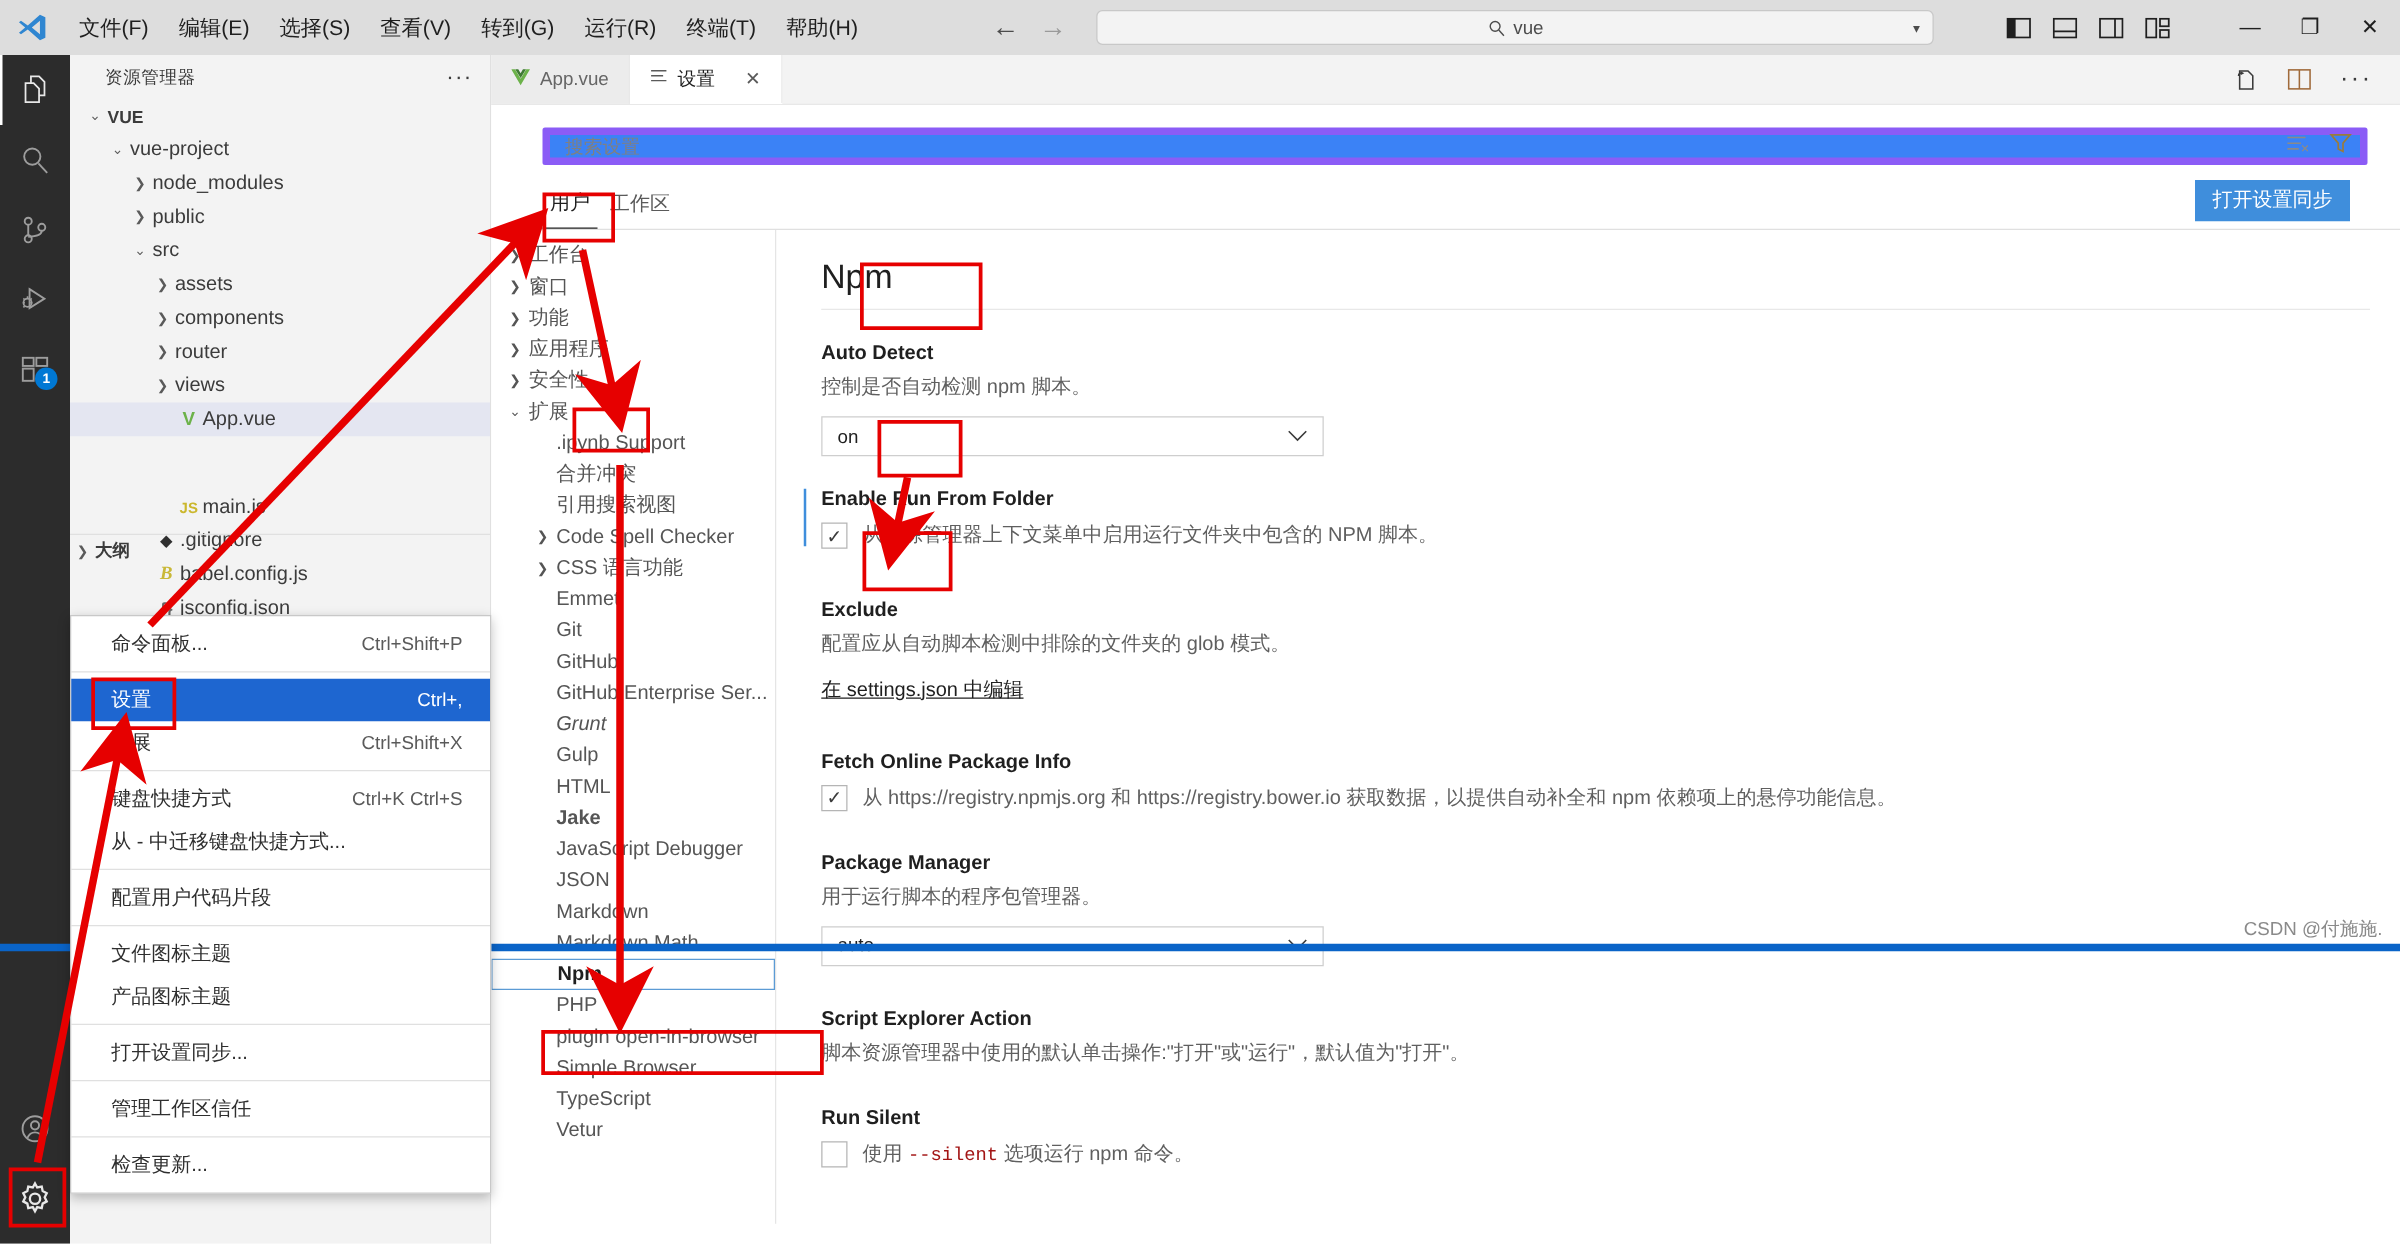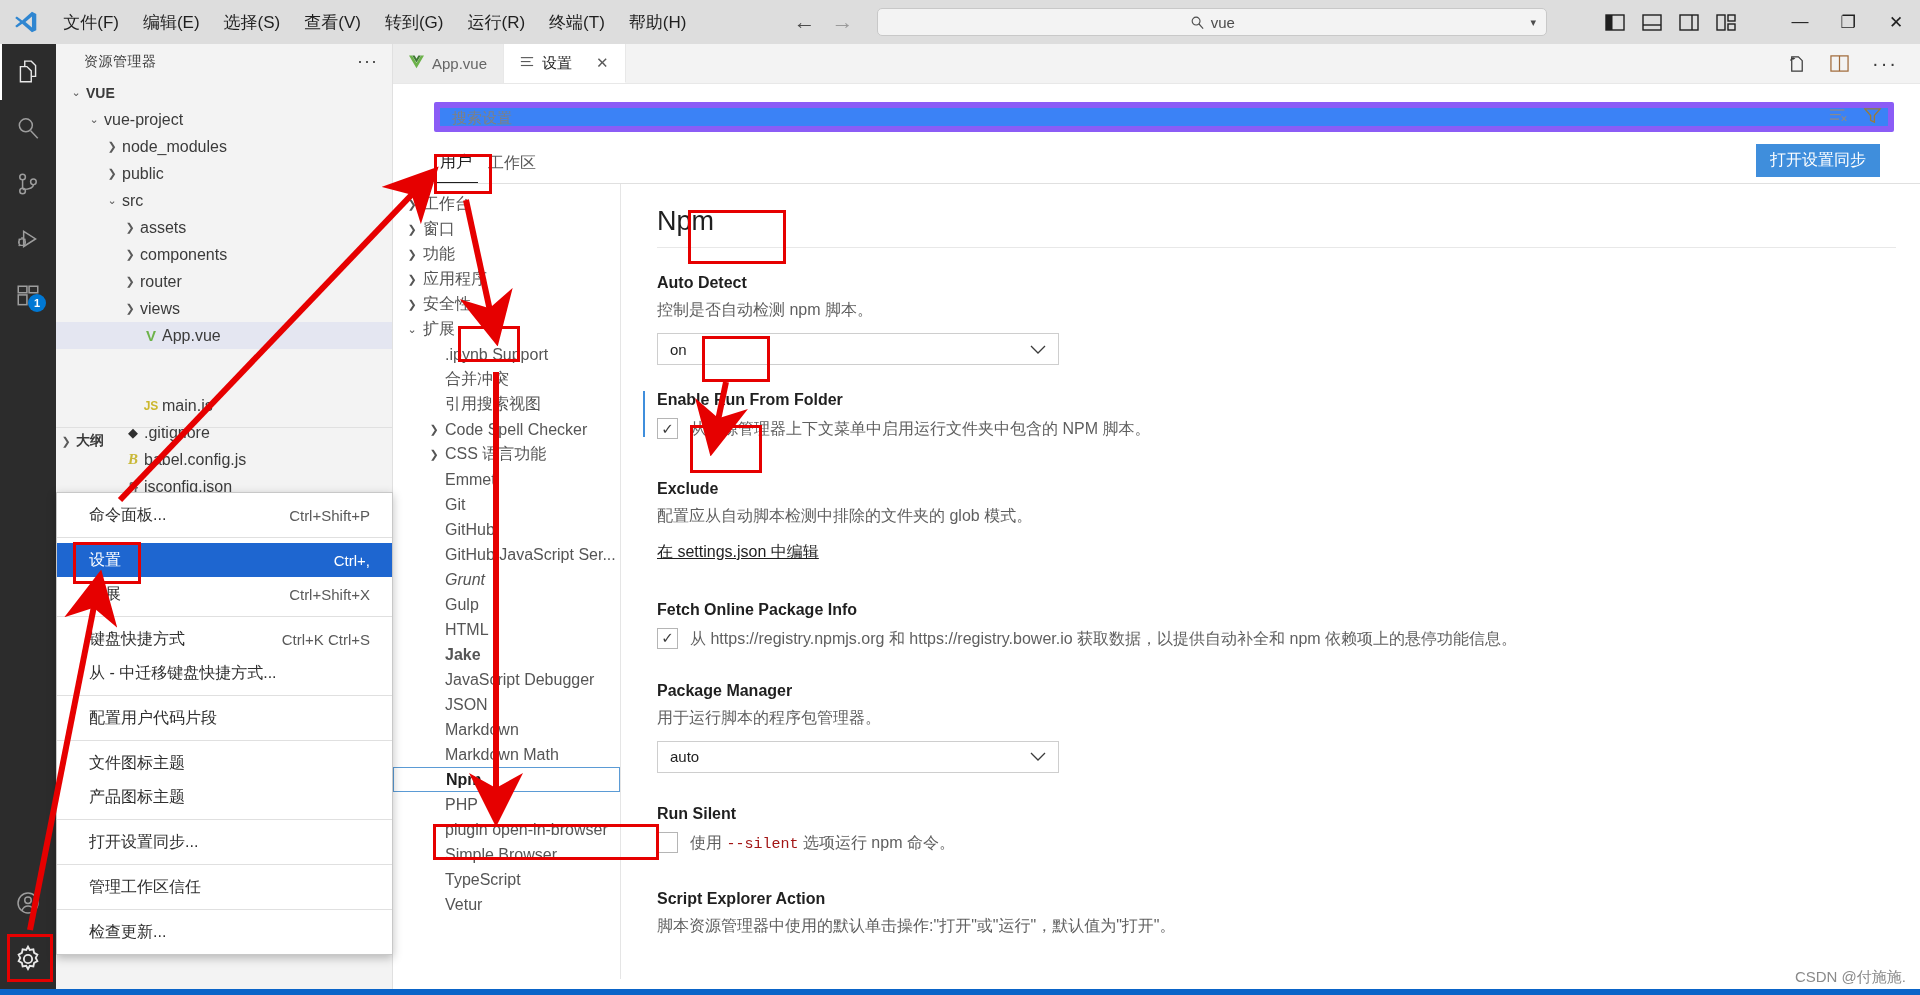--- a/index.html
+++ b/index.html
@@ -8,7 +8,7 @@
     font-family: "Liberation Sans", "DejaVu Sans", sans-serif;
     background: #ffffff; overflow: hidden;
   }
-  #app { position: relative; width: 1920px; height: 995px; }
+  #app { position: relative; width: 1920px; height: 761px; }
 
   
   .titlebar {

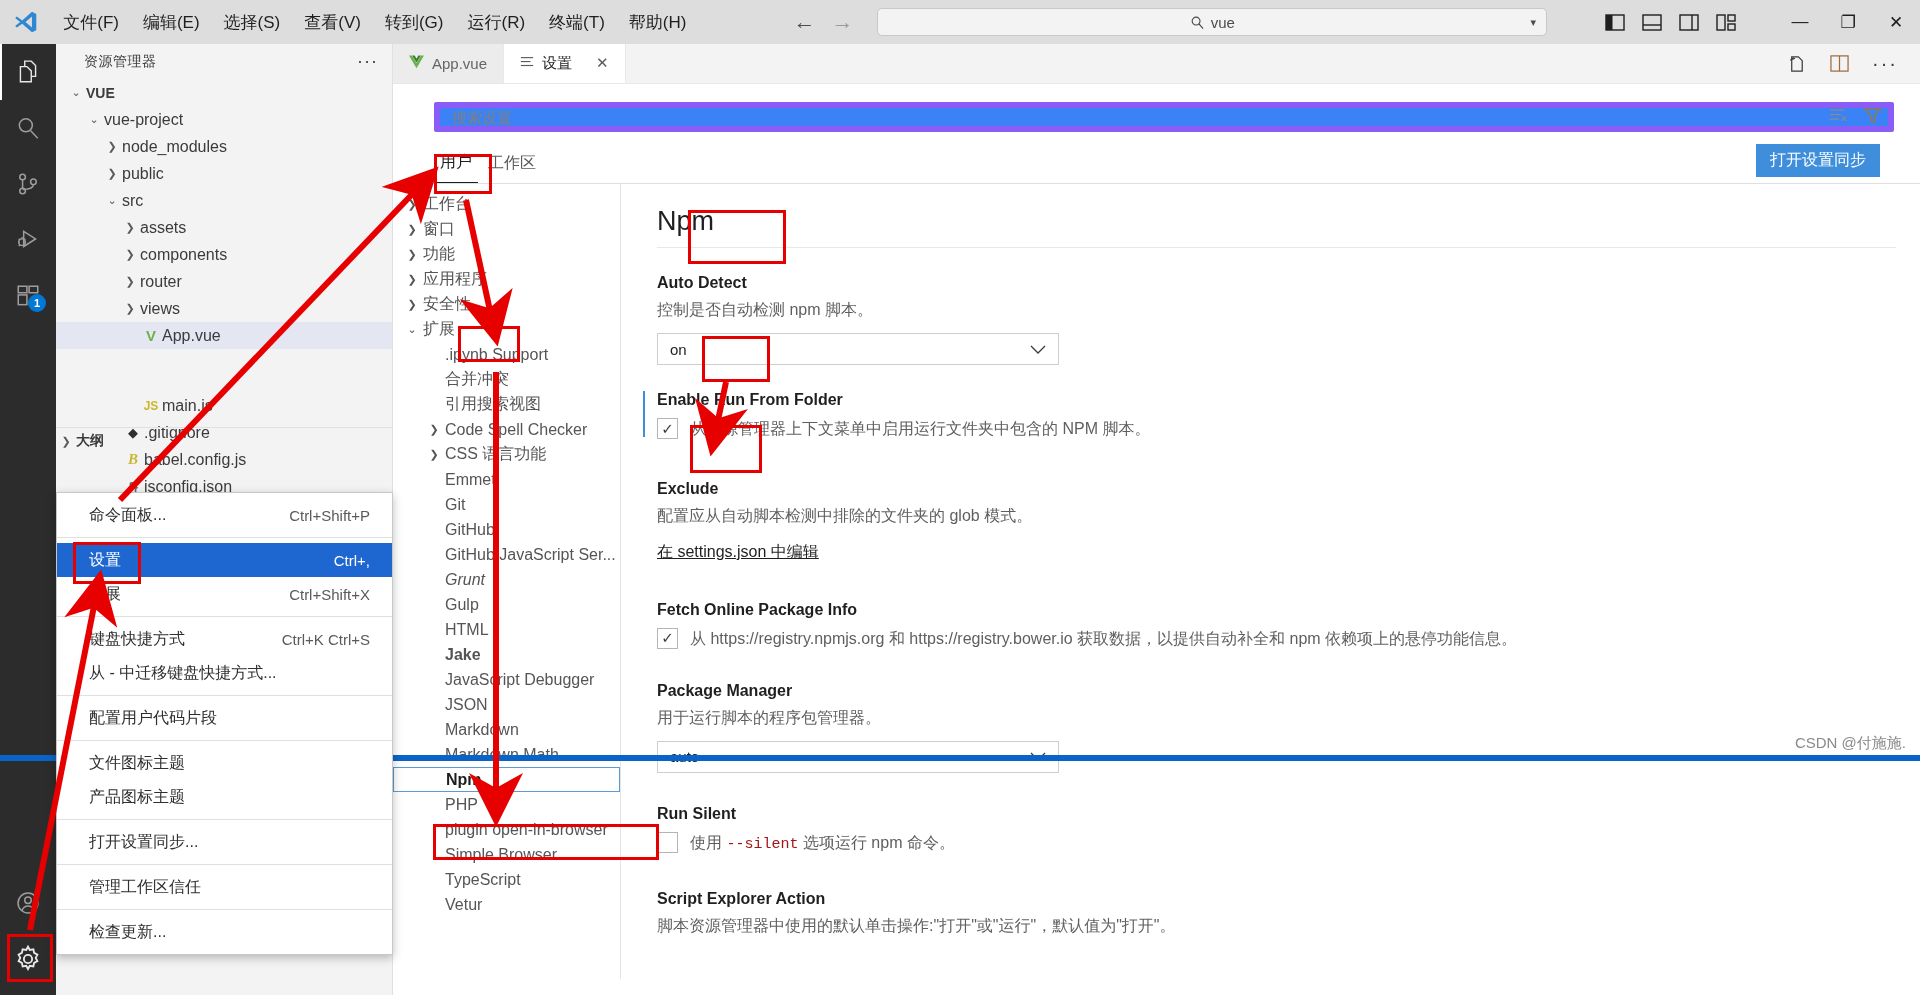--- a/index.html
+++ b/index.html
@@ -552,7 +552,7 @@
             </div>
             <div class="toc-row" style="padding-left: 30px;">
               <span class="twist"></span>
-              <span class="toc-label">GitHub JavaScript Ser...</span>
+              <span class="toc-label">GitHub Enterprise Ser...</span>
             </div>
             <div class="toc-row" style="padding-left: 30px; font-style: italic;">
               <span class="twist"></span>

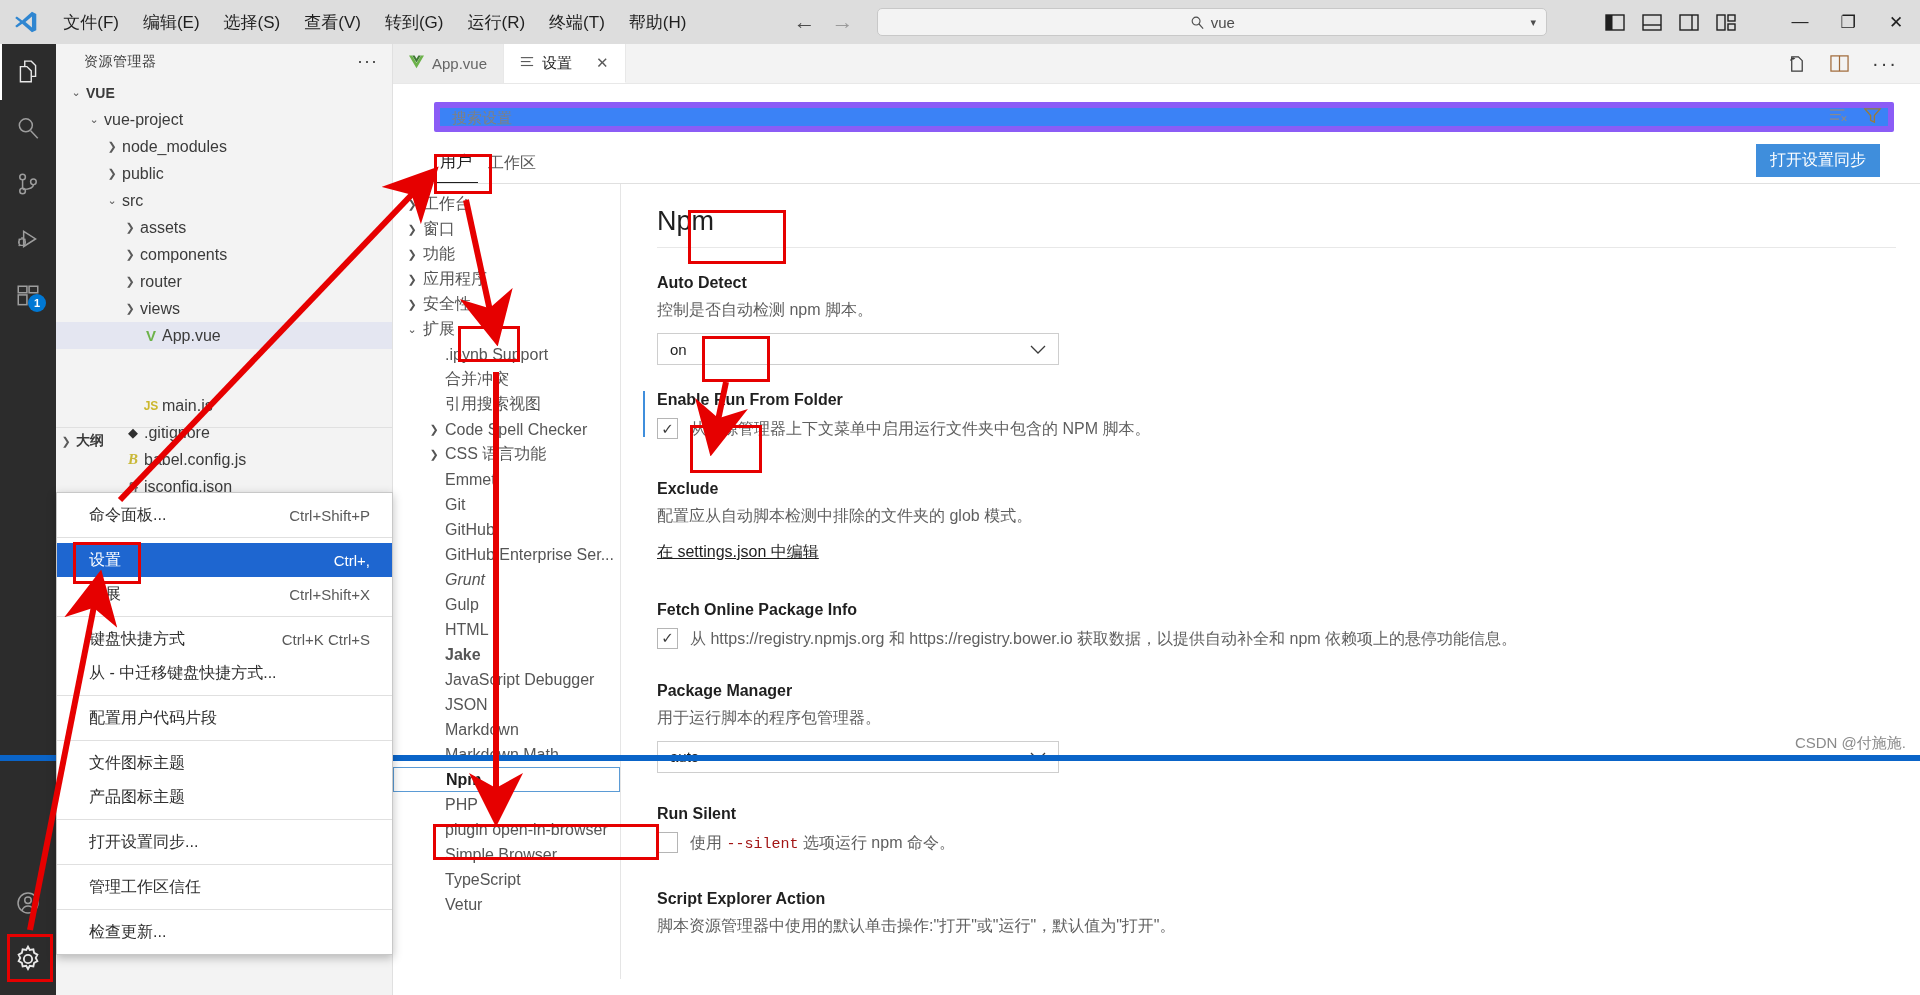--- a/index.html
+++ b/index.html
@@ -665,17 +665,17 @@
             </div>
           </div>
 
+          <div class="setting" style="padding-top:34px;">
+            <div class="s-name">Script Explorer Action</div>
+            <div class="s-desc">脚本资源管理器中使用的默认单击操作:"打开"或"运行"，默认值为"打开"。</div>
+          </div>
+
           <div class="setting" style="padding-top:32px;">
             <div class="s-name">Run Silent</div>
             <div class="s-check-row">
               <span class="s-check"></span>
               <span class="s-desc" style="padding-top:0"><span>使用 </span><span class="code">--silent</span><span> 选项运行 npm 命令。</span></span>
             </div>
-          </div>
-
-          <div class="setting" style="padding-top:34px;">
-            <div class="s-name">Script Explorer Action</div>
-            <div class="s-desc">脚本资源管理器中使用的默认单击操作:"打开"或"运行"，默认值为"打开"。</div>
           </div>
         </div>
       </div>

